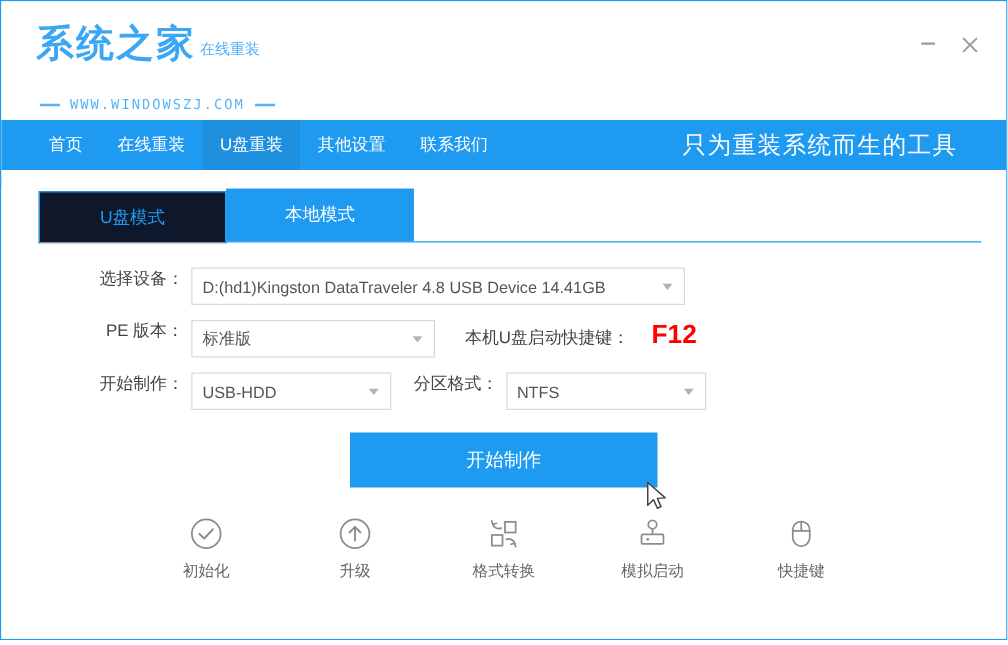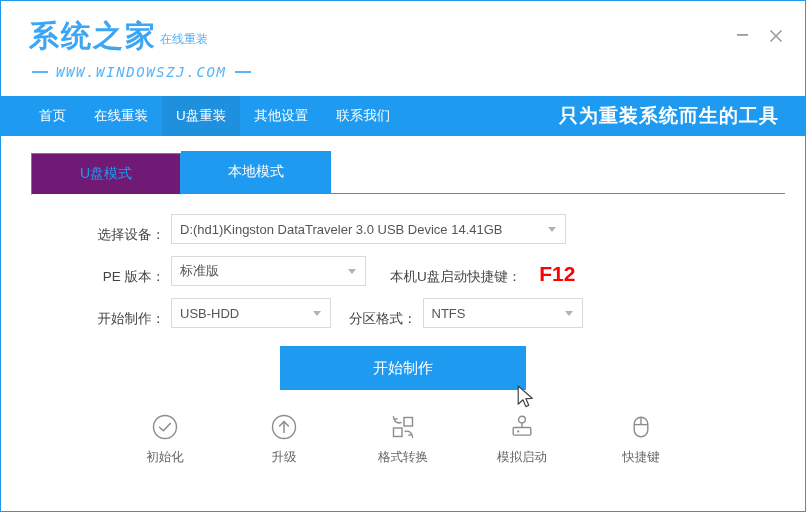--- a/index.html
+++ b/index.html
@@ -67,12 +67,11 @@
     background: #57b4f7;
   }
   .logo-url {
-    font-size: 14px;
+    font-size: 11px;
     color: #57b4f7;
     letter-spacing: 1.6px;
-    margin: 4px 8px;
+    margin: 17px 8px;
     font-family: "DejaVu Sans Mono", monospace;
-    font-style: italic;
   }
 
   .win-controls {

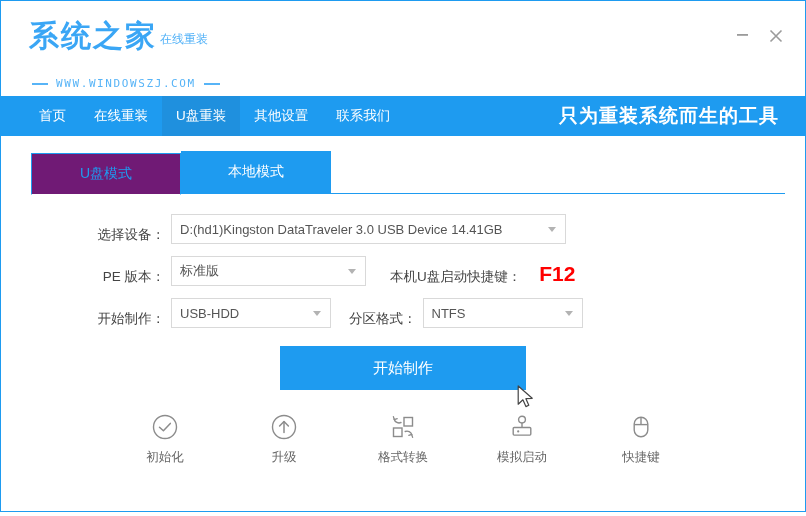--- a/index.html
+++ b/index.html
@@ -125,14 +125,14 @@
   }
   .nav-slogan {
     position: absolute;
-    right: 26px;
+    right: 39px;
     top: 0;
     height: 40px;
     display: flex;
     align-items: center;
     color: #ffffff;
     font-size: 19px;
-    font-weight: bold;
+    font-weight: normal;
     letter-spacing: 1px;
     white-space: nowrap;
   }

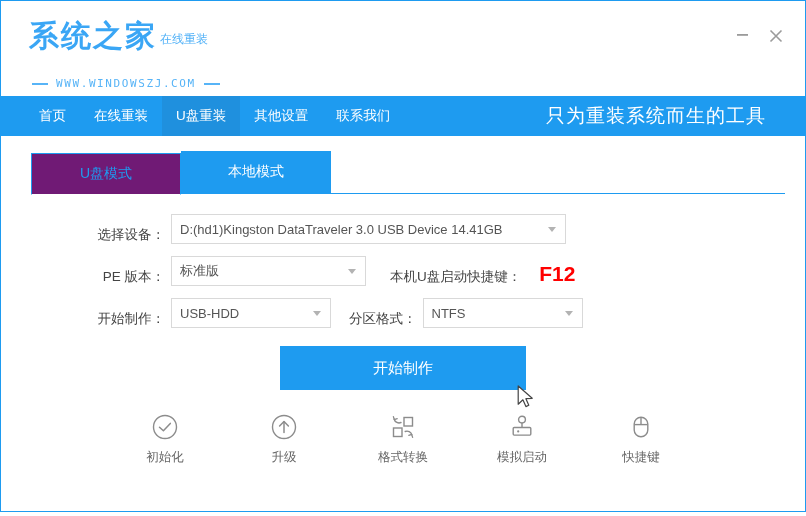--- a/index.html
+++ b/index.html
@@ -163,7 +163,7 @@
     cursor: pointer;
   }
   .tab.active {
-    background: #701a75;
+    background: #0f172a;
     color: #1e9bf0;
     border: 1.5px solid #1e9bf0;
     border-bottom: 1.5px solid #ffffff;

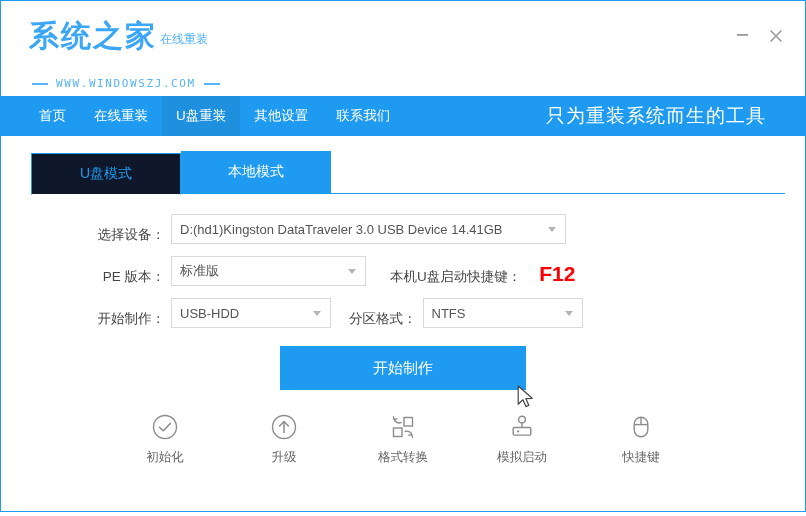--- a/index.html
+++ b/index.html
@@ -182,10 +182,10 @@
   }
   .form-row {
     display: flex;
-    align-items: flex-end;
+    align-items: flex-start;
     height: 30px;
     margin-bottom: 12px;
-    padding-left: 86px;
+    padding-left: 68px;
   }
   .field-label {
     font-size: 13.5px;

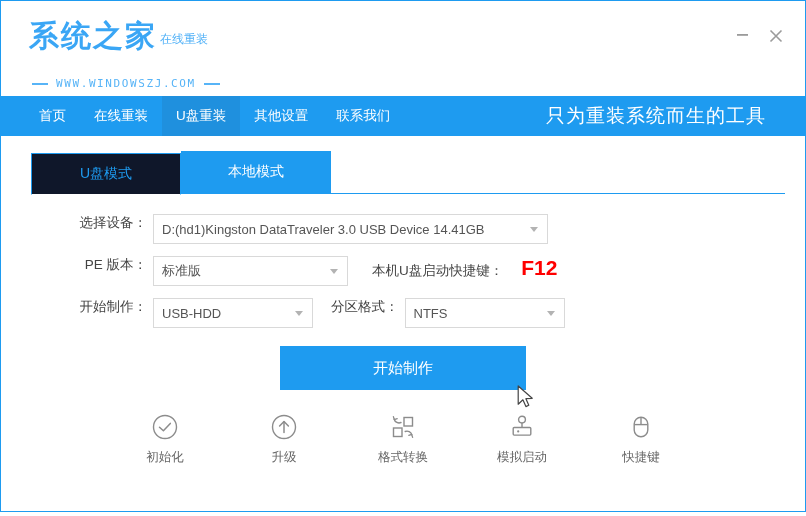--- a/index.html
+++ b/index.html
@@ -375,7 +375,7 @@
       <div class="form-row">
         <span class="field-label w-dev">选择设备：</span>
         <div class="select-box sel-device">
-          <span>D:(hd1)Kingston DataTraveler 3.0 USB Device 14.41GB</span>
+          <span>D:(hd1)Kingston DataTraveler 4.8 USB Device 14.41GB</span>
           <span class="caret"></span>
         </div>
       </div>

